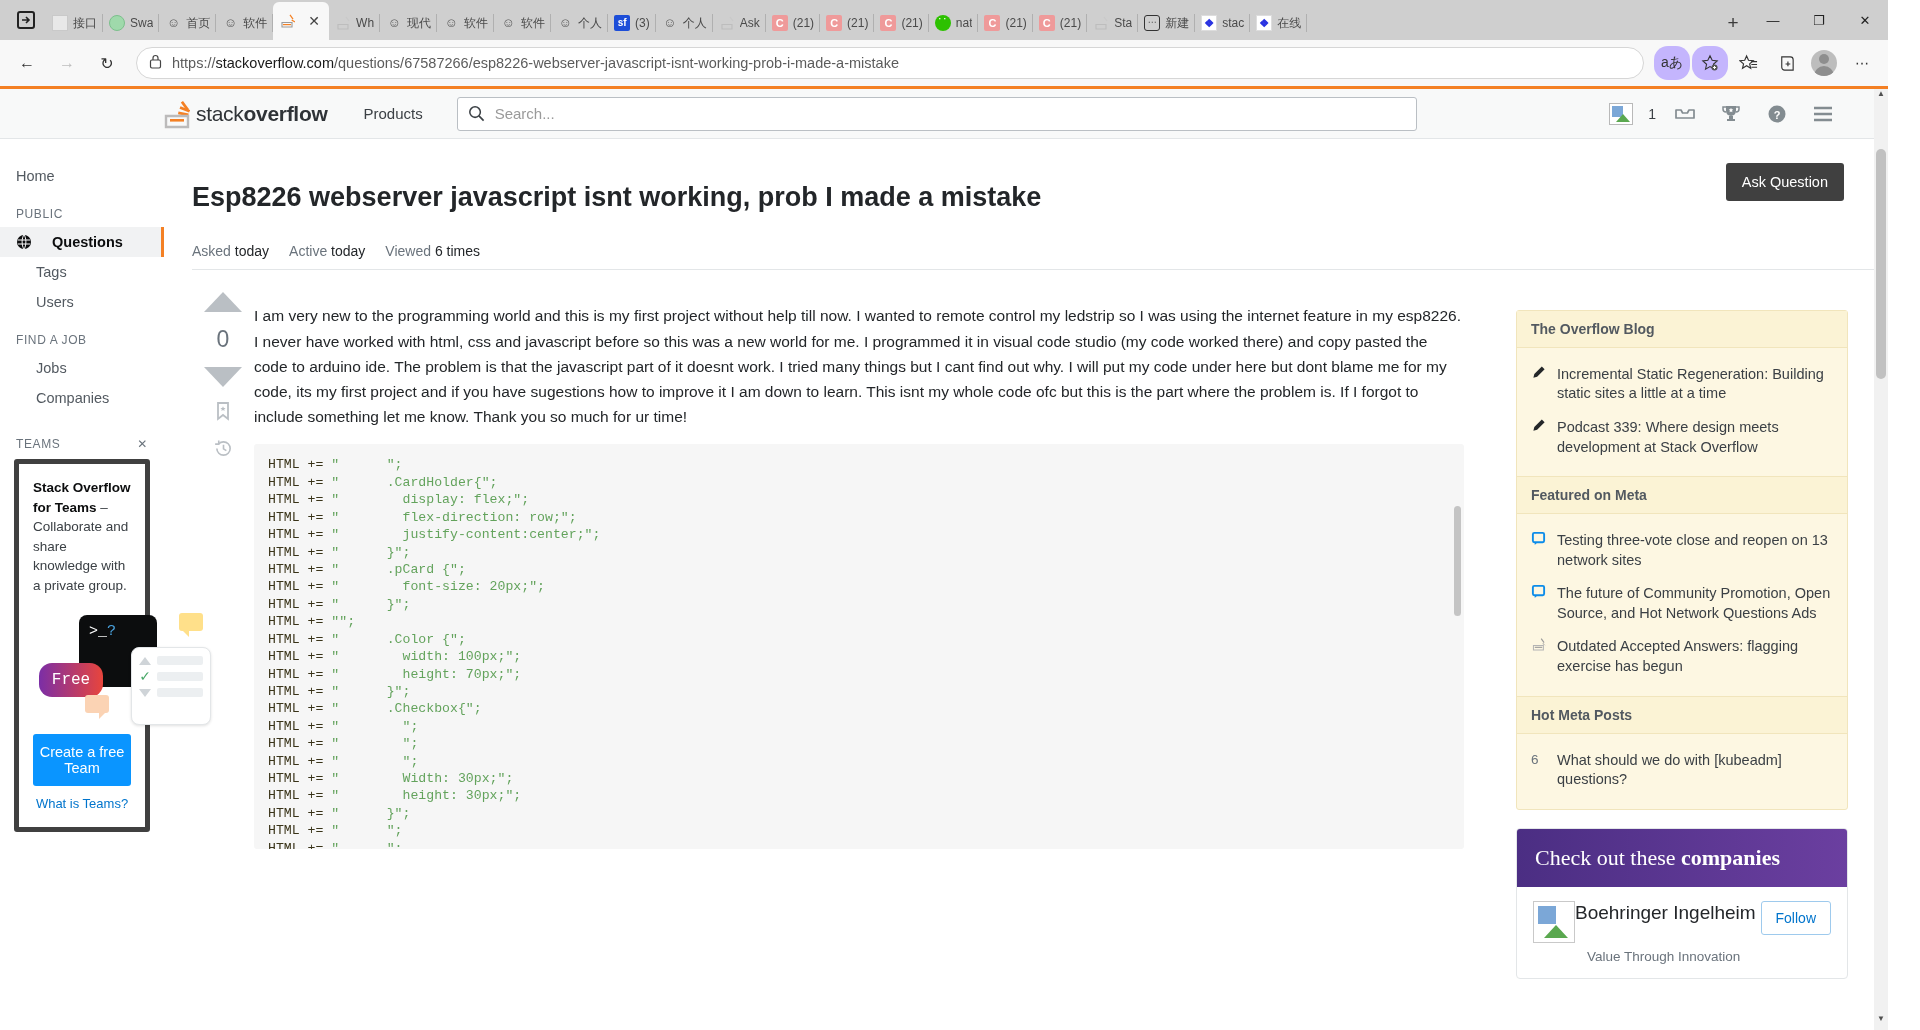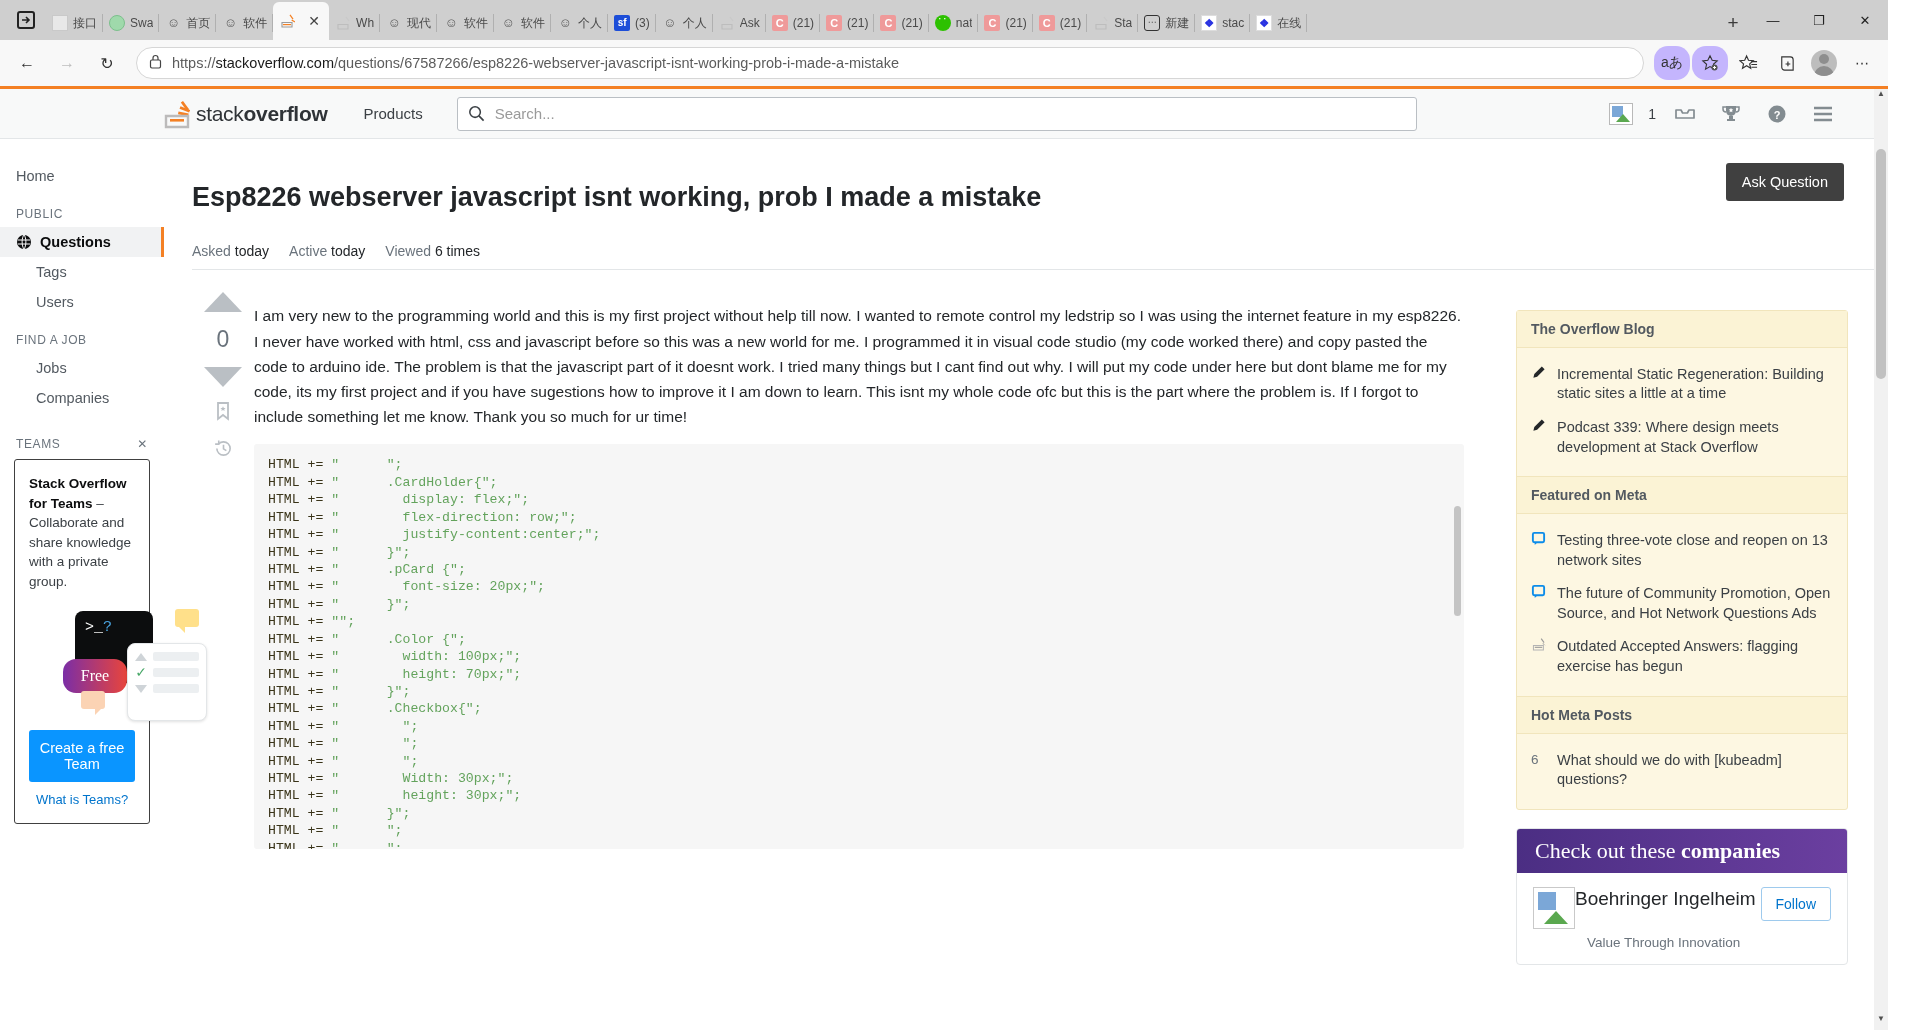--- a/index.html
+++ b/index.html
@@ -112,7 +112,7 @@
   .side-link { padding:7px 0 7px 16px; color:#525960; display:block; }
   .side-cat { padding:16px 0 6px 16px; color:#6a737c; font-size:12px; letter-spacing:.6px; }
   .side-item {
-    padding:7px 0 7px 16px; color:#525960; display:flex; align-items:center; gap:8px; position:relative;
+    padding:7px 0 7px 16px; color:#525960; display:flex; align-items:center; gap:20px; position:relative;
   }
   .side-item.indent { padding-left:36px; }
   .side-item.selected { background:#f1f2f3; color:#0c0d0e; font-weight:bold; }

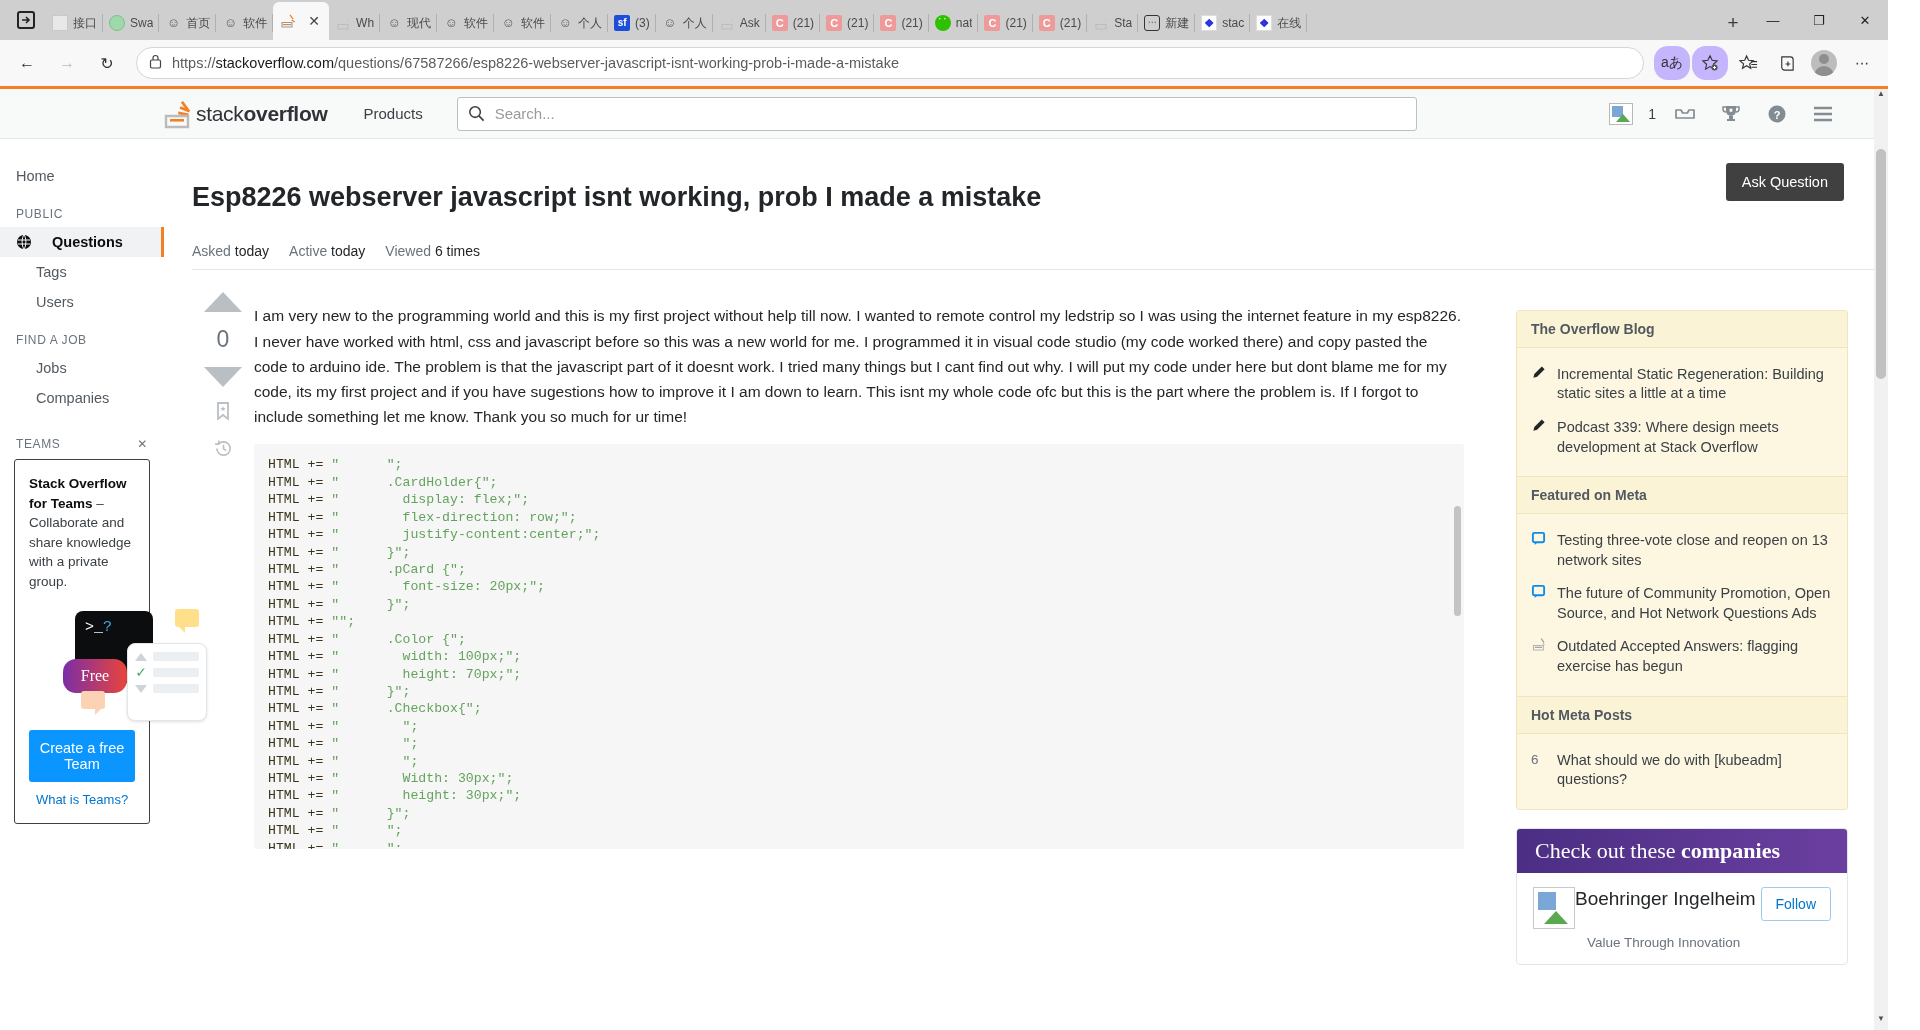--- a/index.html
+++ b/index.html
@@ -121,7 +121,7 @@
 
   .teams-box { margin:24px 14px 0 14px; }
   .teams-head { display:flex; align-items:center; justify-content:space-between; color:#6a737c; font-size:12px; letter-spacing:.6px; padding:0 2px 8px 2px; }
-  .teams-card { border:1px solid #404040; border-radius:3px; padding:14px 14px 16px 14px; }
+  .teams-card { border:5px solid #404040; border-radius:3px; padding:14px 14px 16px 14px; }
   .teams-desc { font-size:13.5px; color:#3b4045; line-height:1.45; }
   .teams-desc b { color:#0c0d0e; }
   .teams-art { height:115px; position:relative; margin:14px 0 10px 0; }

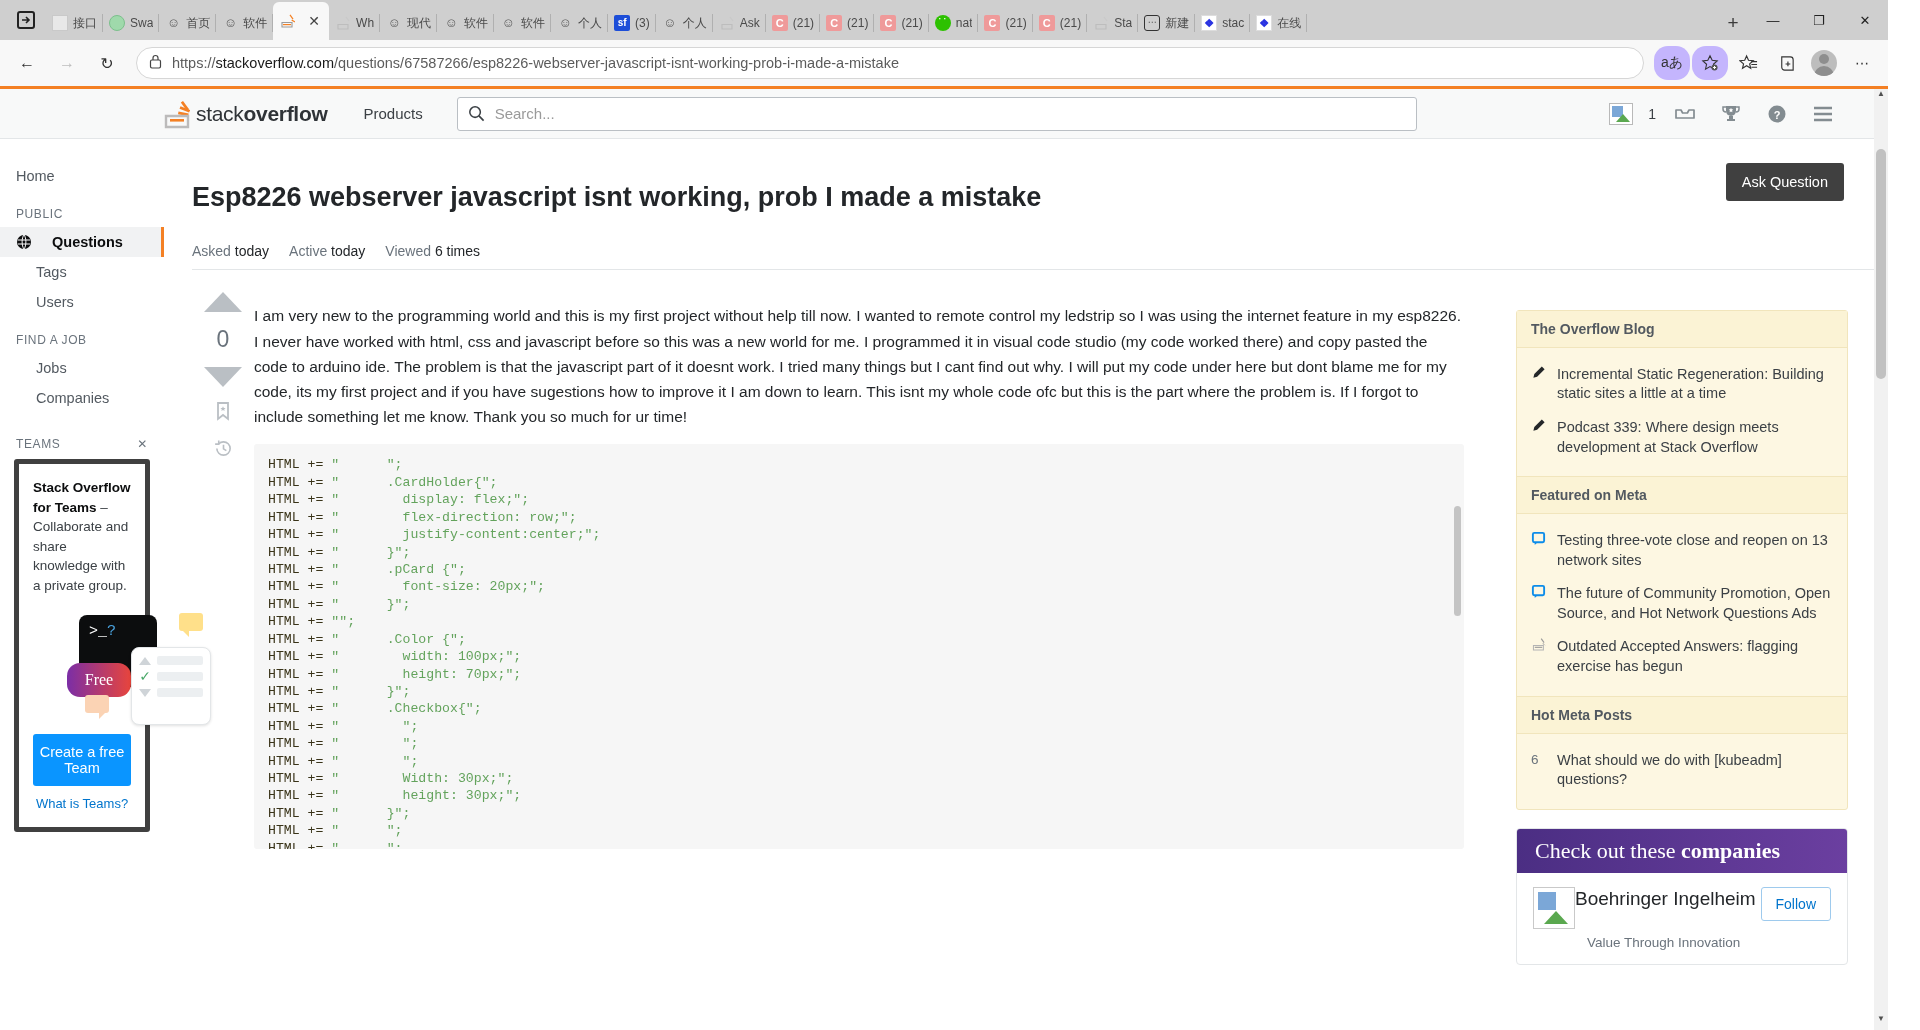--- a/index.html
+++ b/index.html
@@ -128,8 +128,8 @@
   .art-term { position:absolute; left:46px; top:6px; width:78px; height:72px; background:#0c0d0e; border-radius:8px; color:#fff; font-family:"Liberation Mono", monospace; font-size:15px; padding:8px 0 0 10px; }
   .art-term .q { color:#4aa3df; }
   .art-free { position:absolute; left:6px; top:54px; width:64px; height:34px; border-radius:13px;
-    background:linear-gradient(90deg,#7b2ea6,#e8453c); color:#fff; font-family:Liberation Serif, serif;
-    font-size:16px; display:flex; align-items:center; justify-content:center;margin-left:28px; }
+    background:linear-gradient(90deg,#7b2ea6,#e8453c); color:#fff; font-family:Liberation Mono, monospace;
+    font-size:16px; display:flex; align-items:center; justify-content:center; }
   .art-panel { position:absolute; left:98px; top:38px; width:80px; height:78px; background:#fff;
     border:1px solid #e3e6e8; border-radius:8px; box-shadow:0 1px 3px rgba(0,0,0,.12); padding:8px 7px; }
   .art-row { display:flex; align-items:center; gap:6px; margin-bottom:7px; }

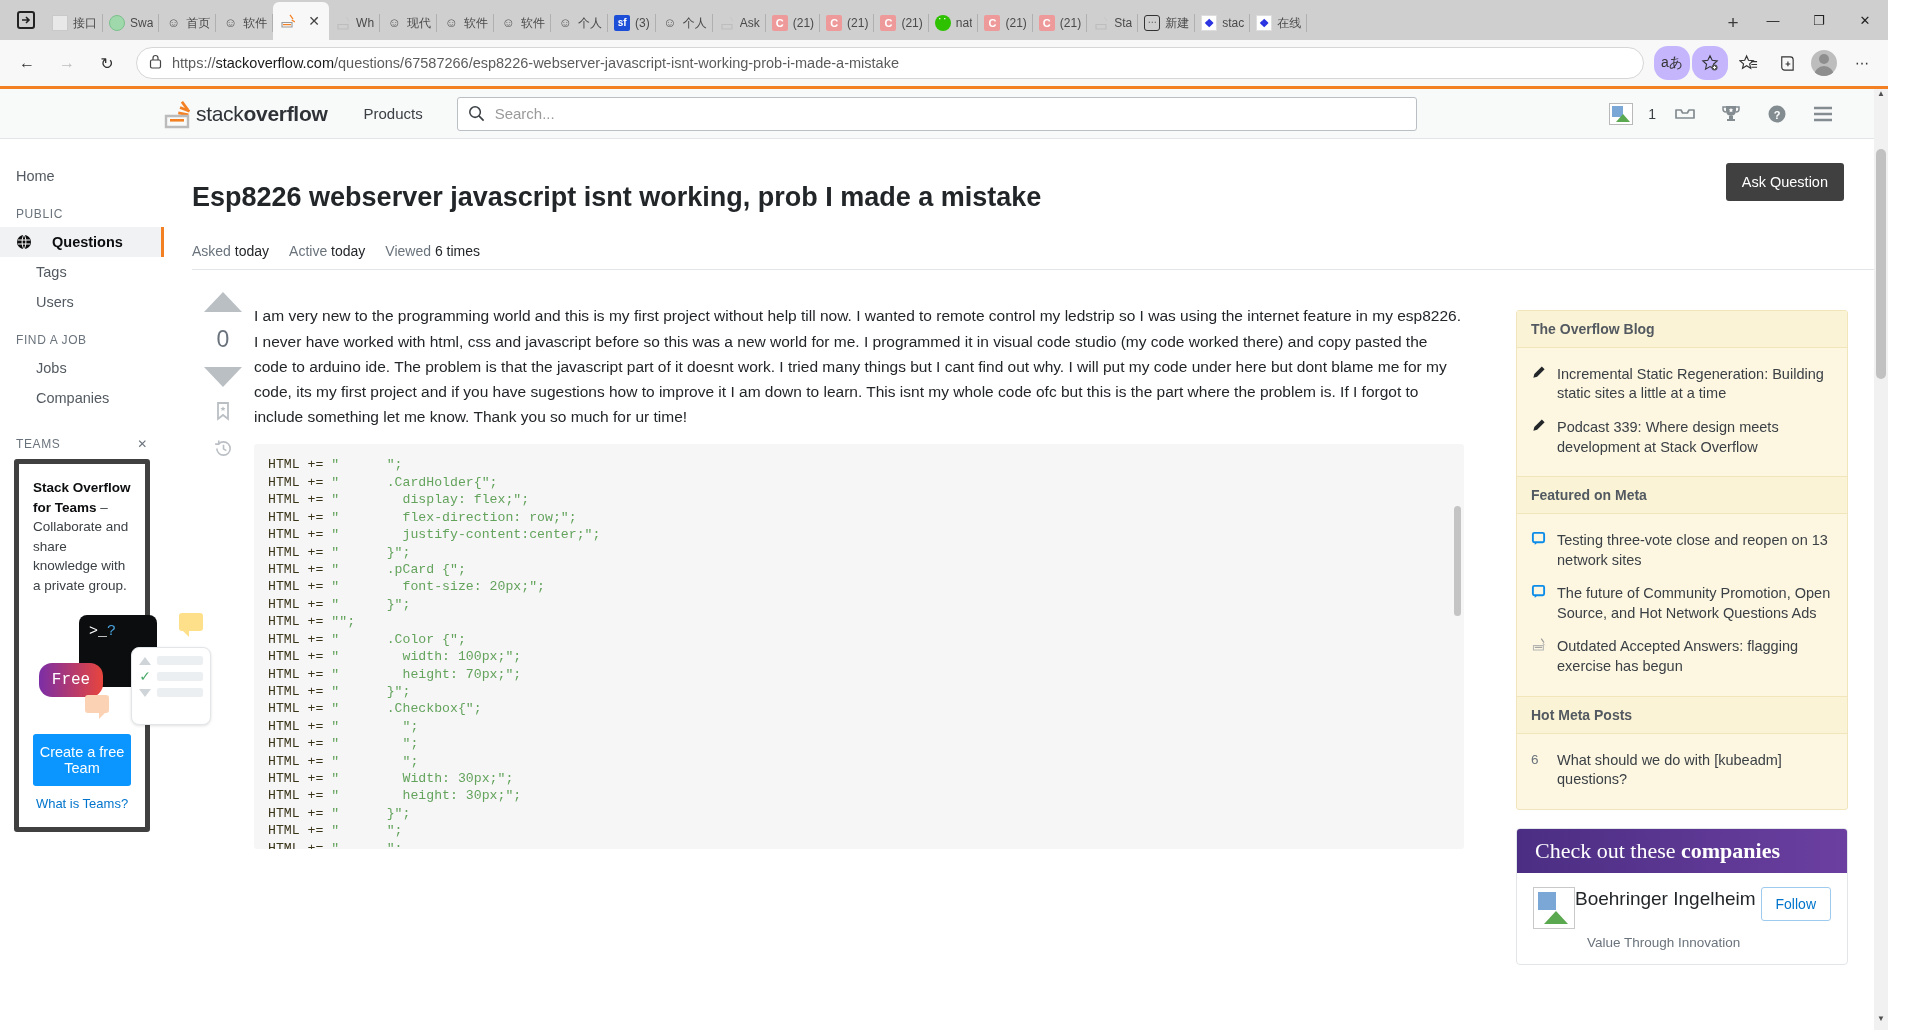--- a/index.html
+++ b/index.html
@@ -188,7 +188,7 @@
   .divider-card { border-top:1px solid #f1e5bc; }
 
   .companies { border:1px solid #e3e6e8; border-radius:4px; overflow:hidden; background:#fff; }
-  .companies-head { background:linear-gradient(90deg,#4b2e83,#6b3fa0); color:#fff; padding:9px 18px; font-size:22px; font-family:"Liberation Serif", serif; }
+  .companies-head { background:linear-gradient(90deg,#4b2e83,#6b3fa0); color:#fff; padding:16px 18px; font-size:22px; font-family:"Liberation Serif", serif; }
   .companies-head b { font-weight:bold; }
   .company-row { display:flex; align-items:flex-start; padding:14px 16px 4px 16px; }
   .company-logo { width:42px; height:42px; border:1px solid #c9c9c9; background:#fff; position:relative; flex:0 0 42px;}

